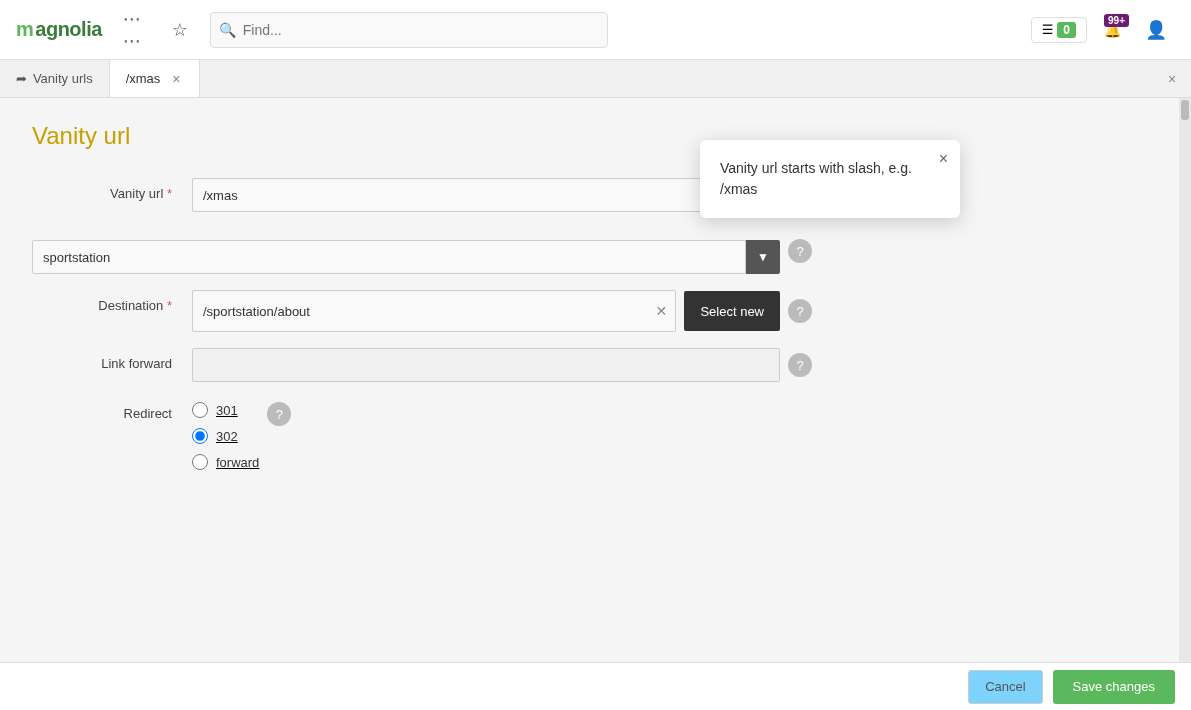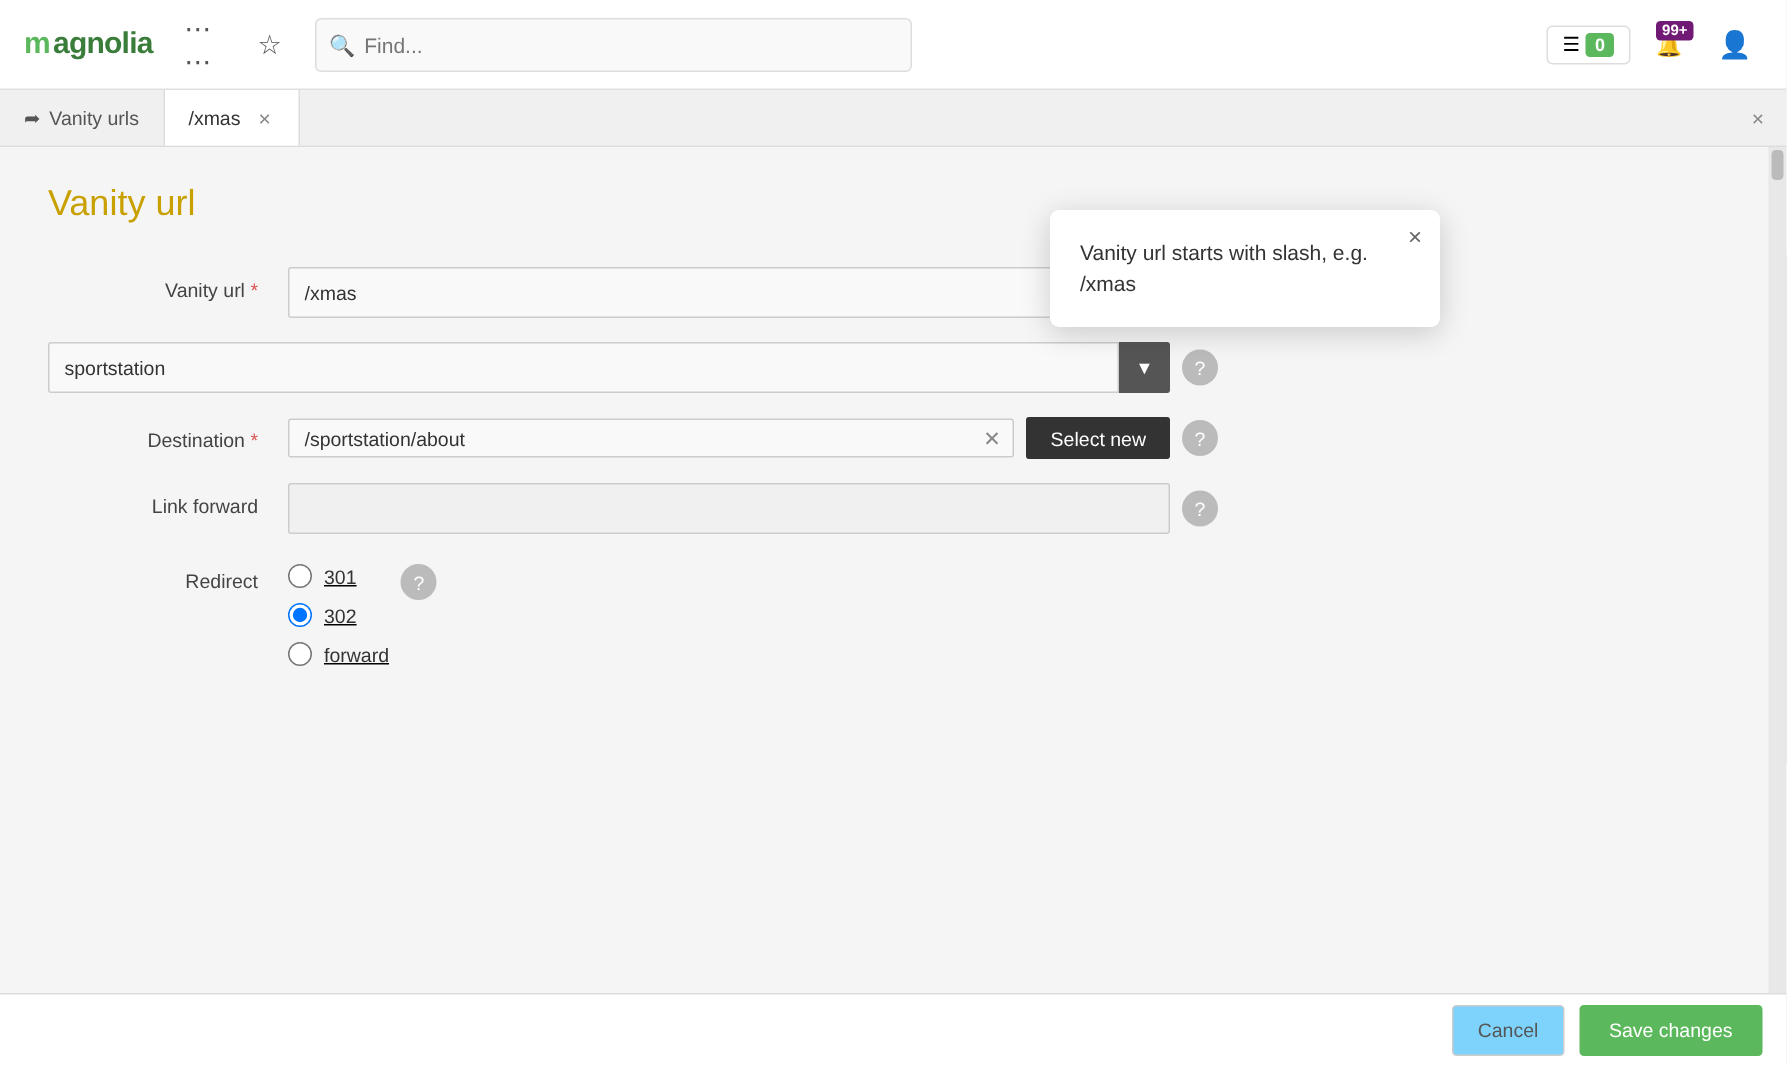--- a/index.html
+++ b/index.html
@@ -239,6 +239,7 @@
       flex: 1;
       display: flex;
       gap: 0;
+      margin-top: 12px;
     }
     .site-input {
       flex: 1;

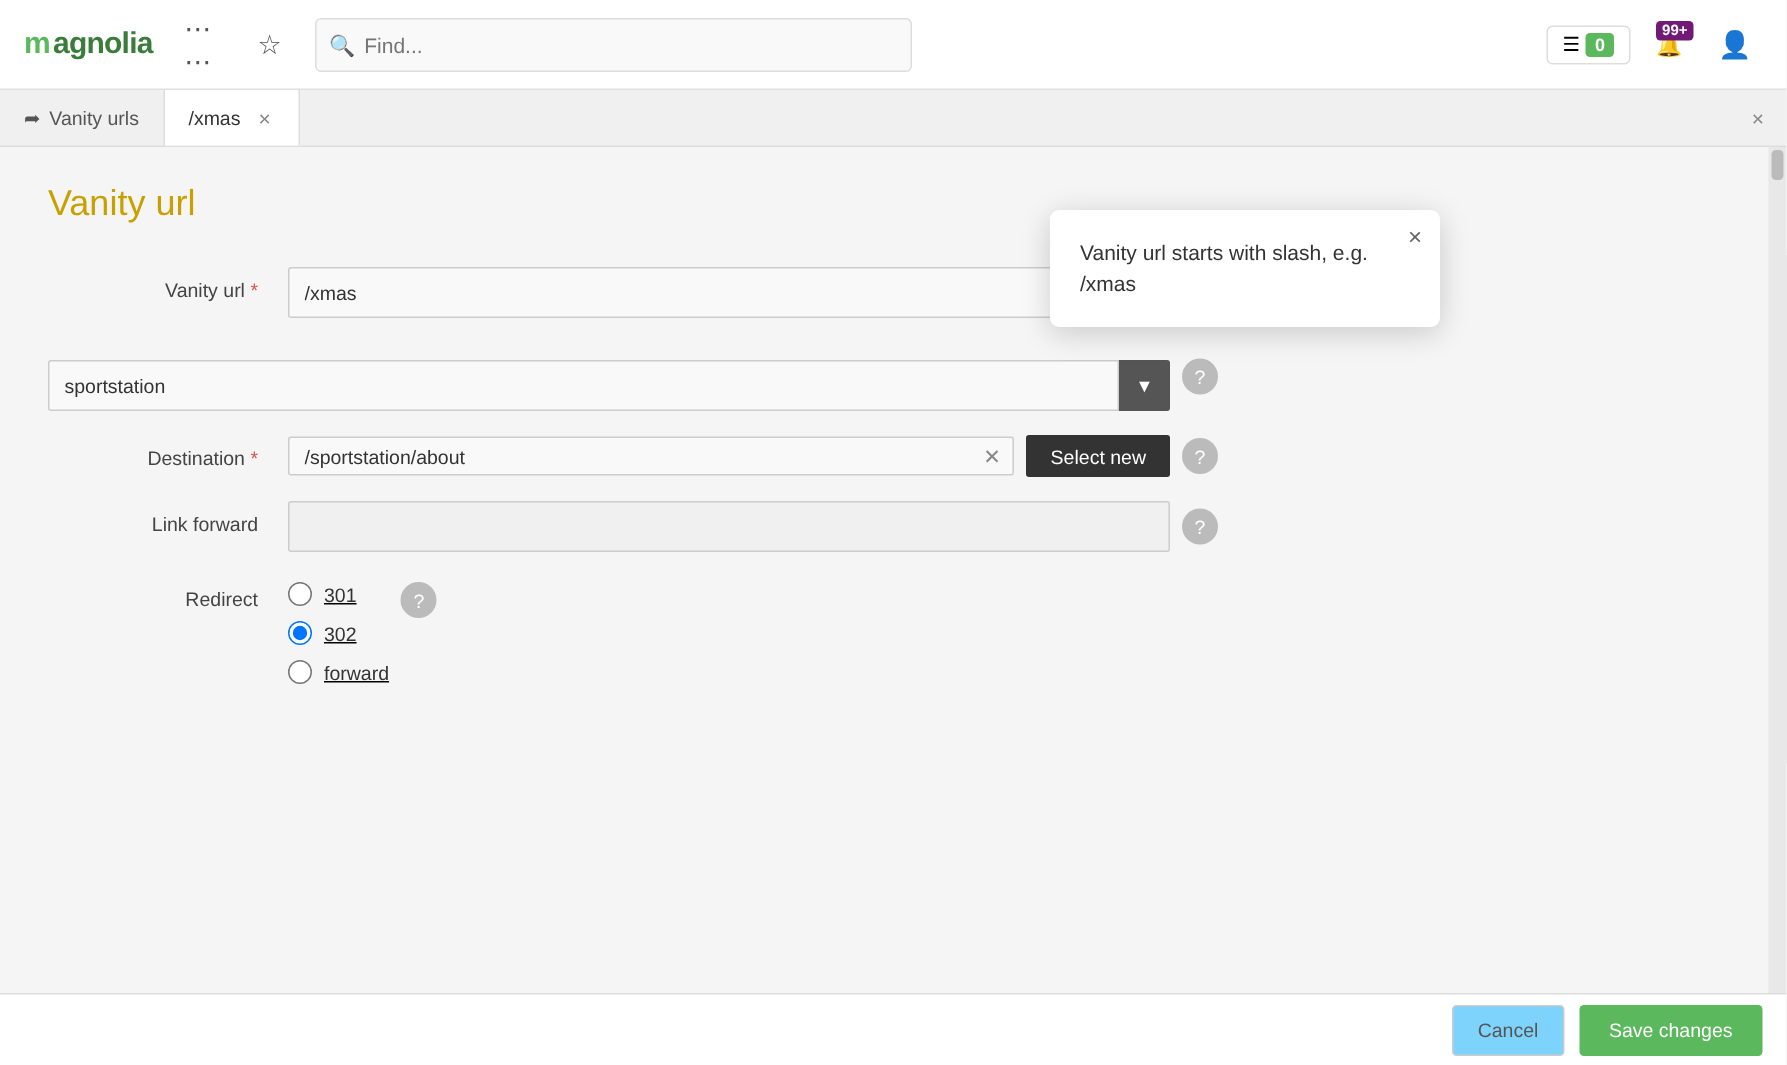--- a/index.html
+++ b/index.html
@@ -274,7 +274,7 @@
       border: 1px solid #ccc;
       border-radius: 2px;
       background: #f9f9f9;
-      height: 26px;
+      height: 42px;
       overflow: hidden;
     }
     .dest-input {

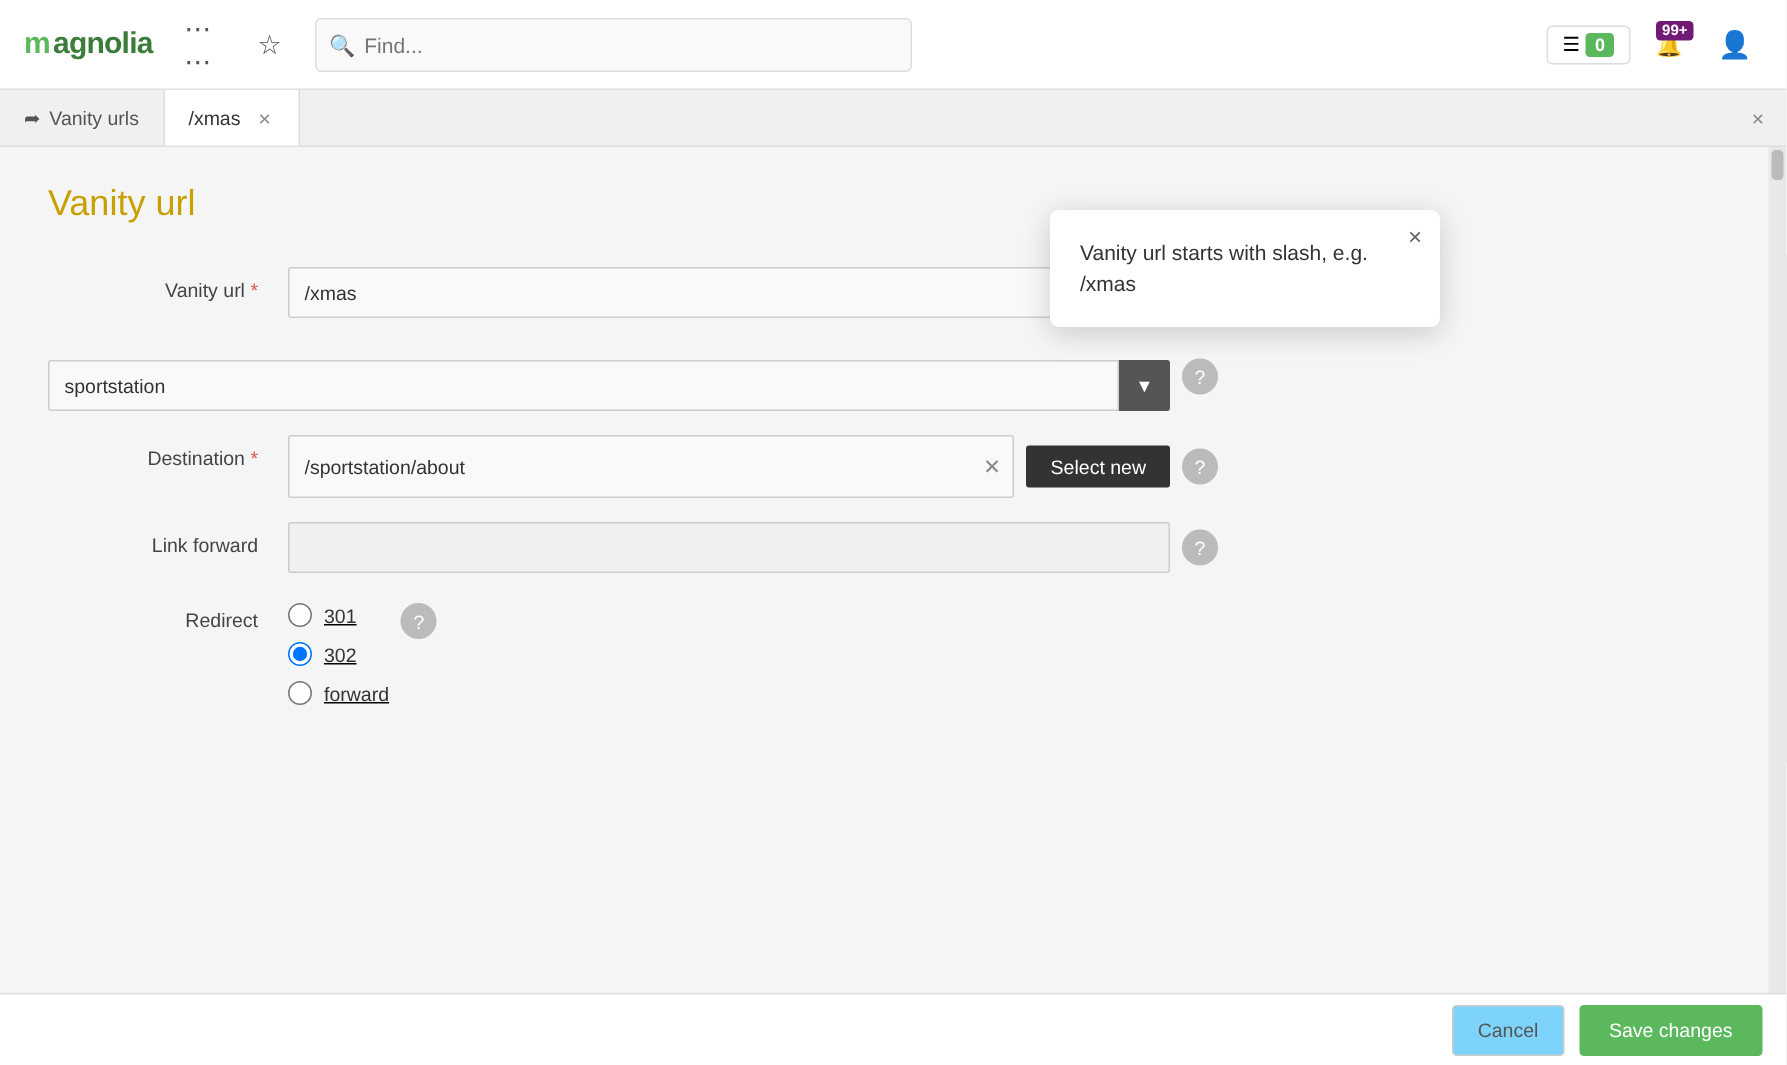--- a/index.html
+++ b/index.html
@@ -300,7 +300,7 @@
       border: none;
     }
     .select-new-btn {
-      height: 28px;
+      height: 40px;
       background: #333;
       color: #fff;
       border: none;

